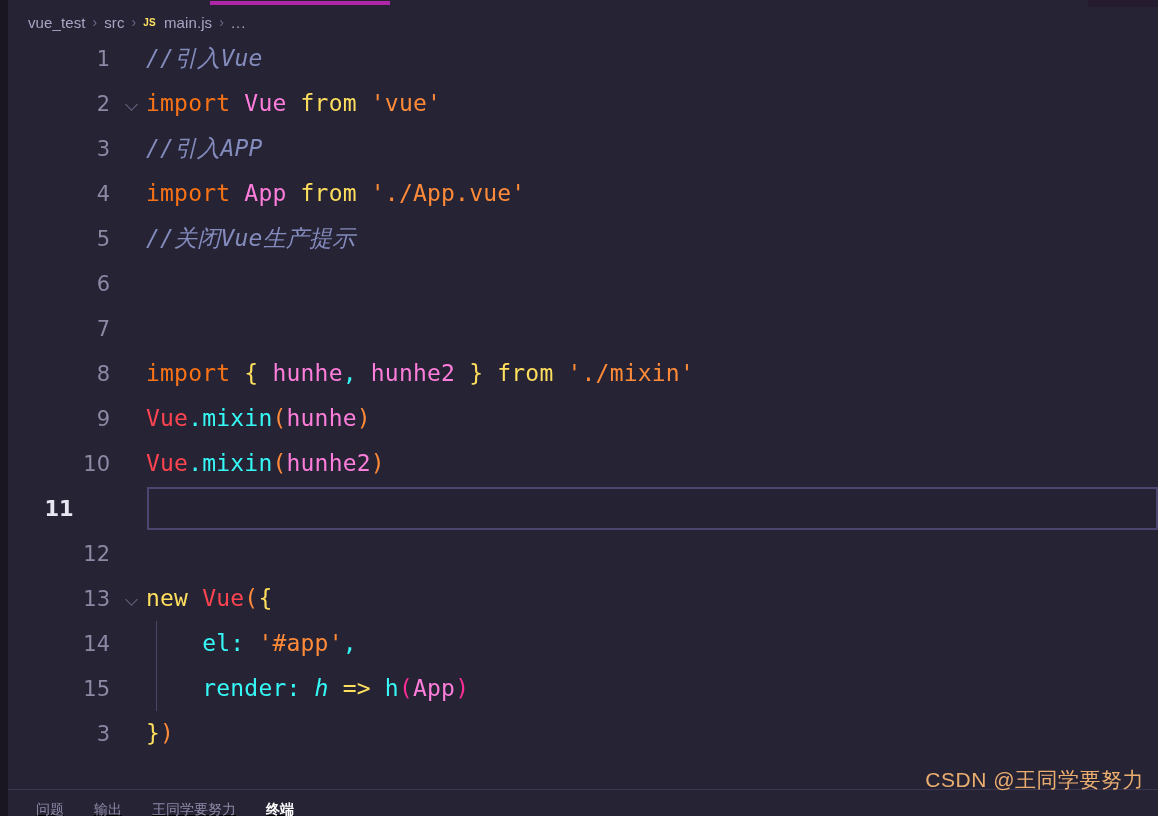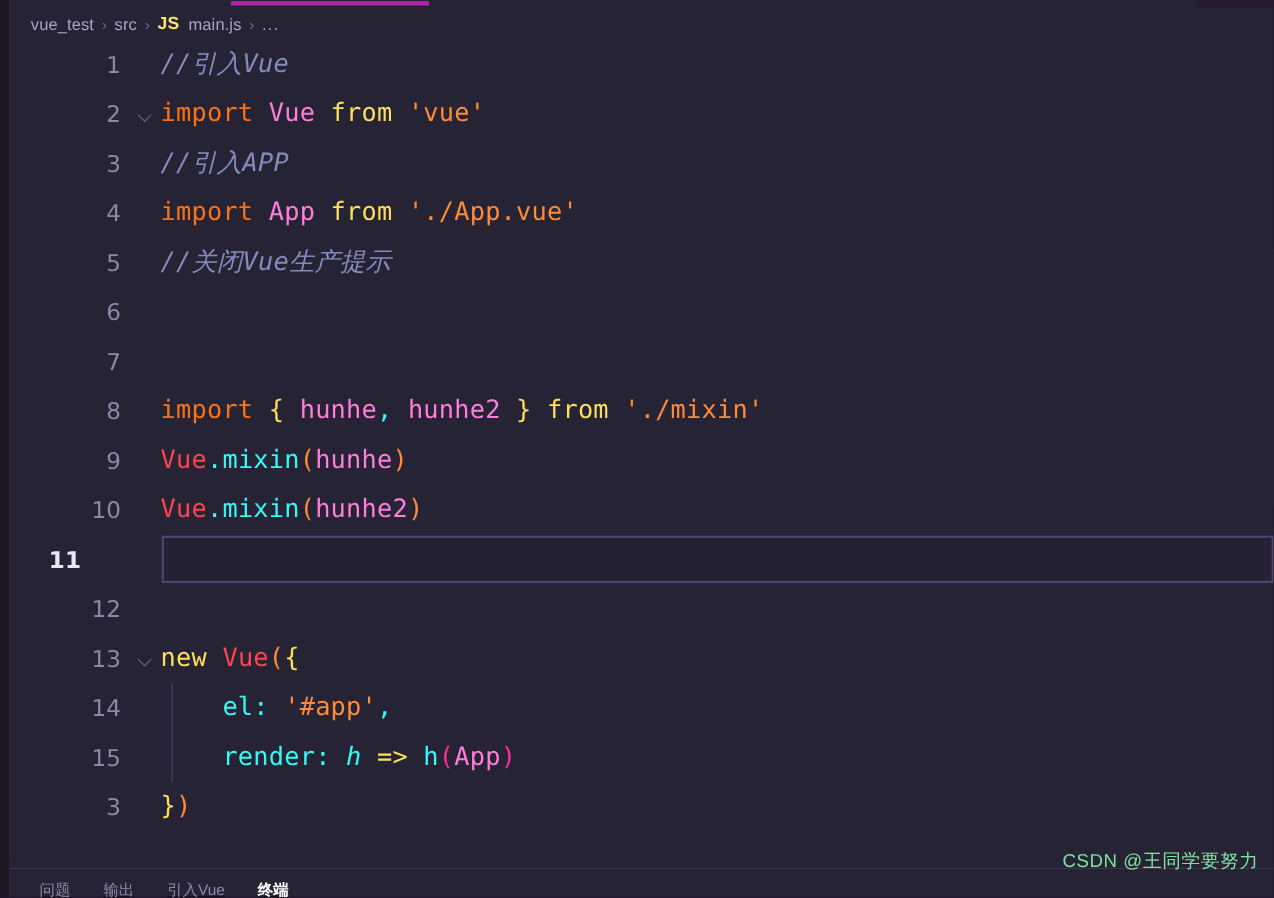--- a/index.html
+++ b/index.html
@@ -62,7 +62,7 @@
     font-weight:300;
   }
   .bc-js-badge {
-    font-size:16px;
+    font-size:10px;
     font-weight:bold;
     color:#ffe261;
     letter-spacing:.3px;

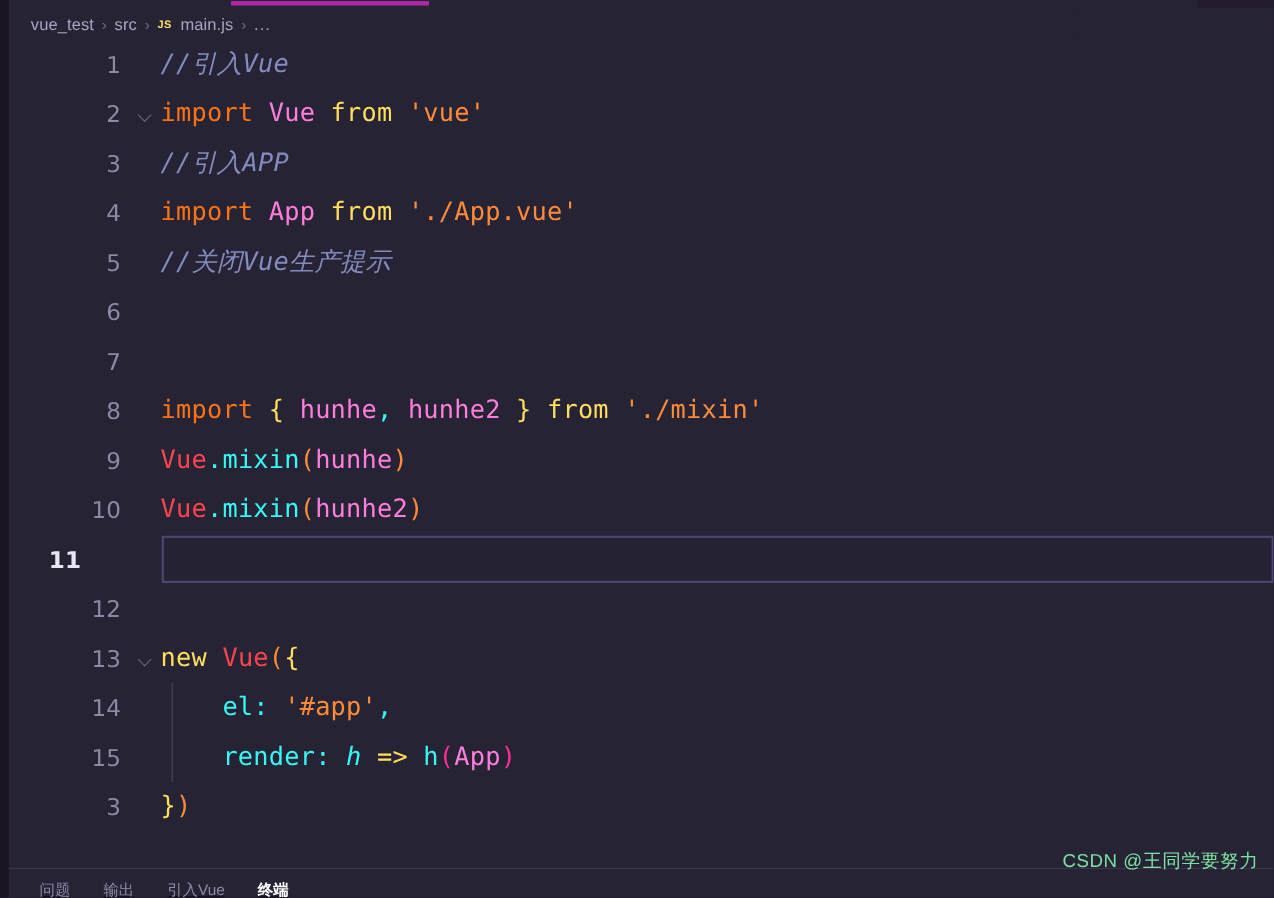--- a/index.html
+++ b/index.html
@@ -208,8 +208,8 @@
   .watermark {
     position:absolute;
     right:14px; bottom:22px;
-    font-size:17px;
-    color:#86efac;
+    font-size:21px;
+    color:#fdba74;
     letter-spacing:.5px;
     opacity:.92;
     user-select:none;

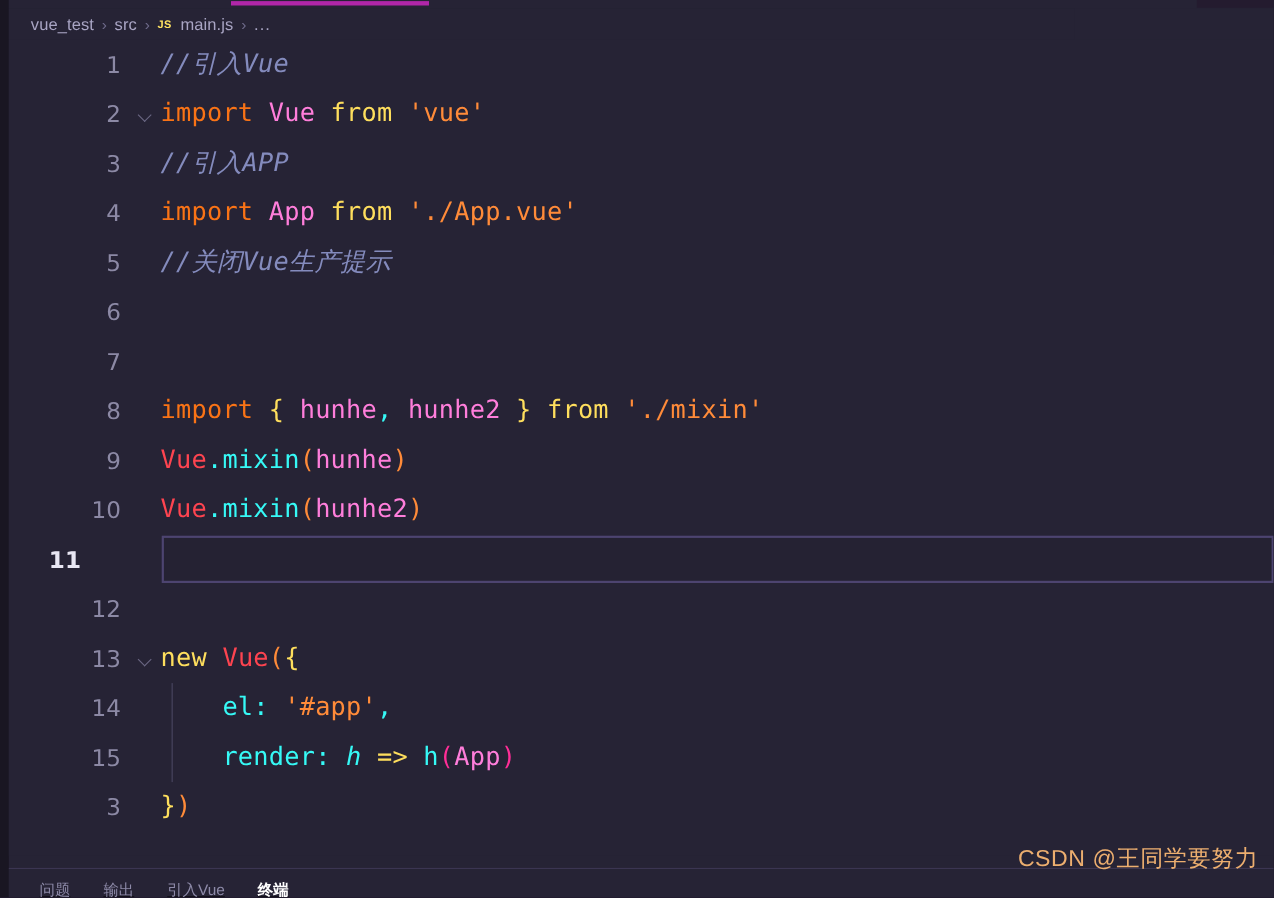--- a/index.html
+++ b/index.html
@@ -332,7 +332,7 @@
   <div class="panel">
     <span class="panel-tab">问题</span>
     <span class="panel-tab">输出</span>
-    <span class="panel-tab">引入Vue</span>
+    <span class="panel-tab">王同学要努力</span>
     <span class="panel-tab active">终端</span>
   </div>
 

